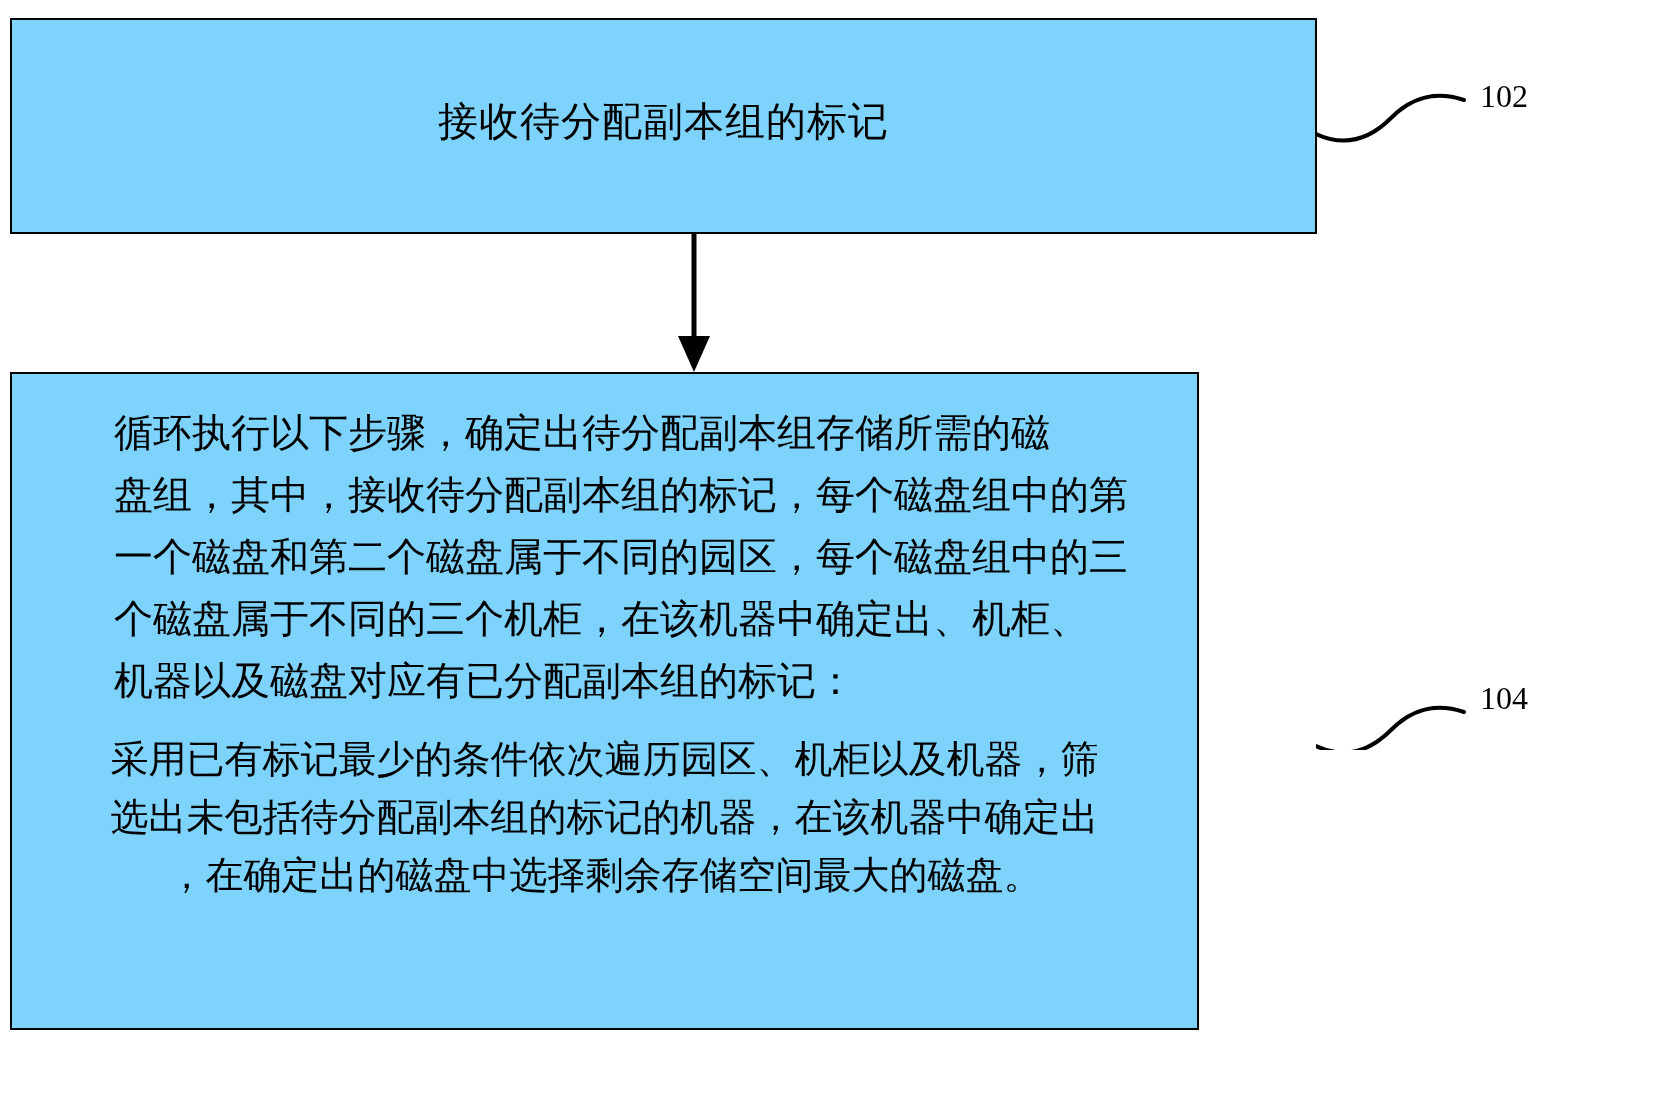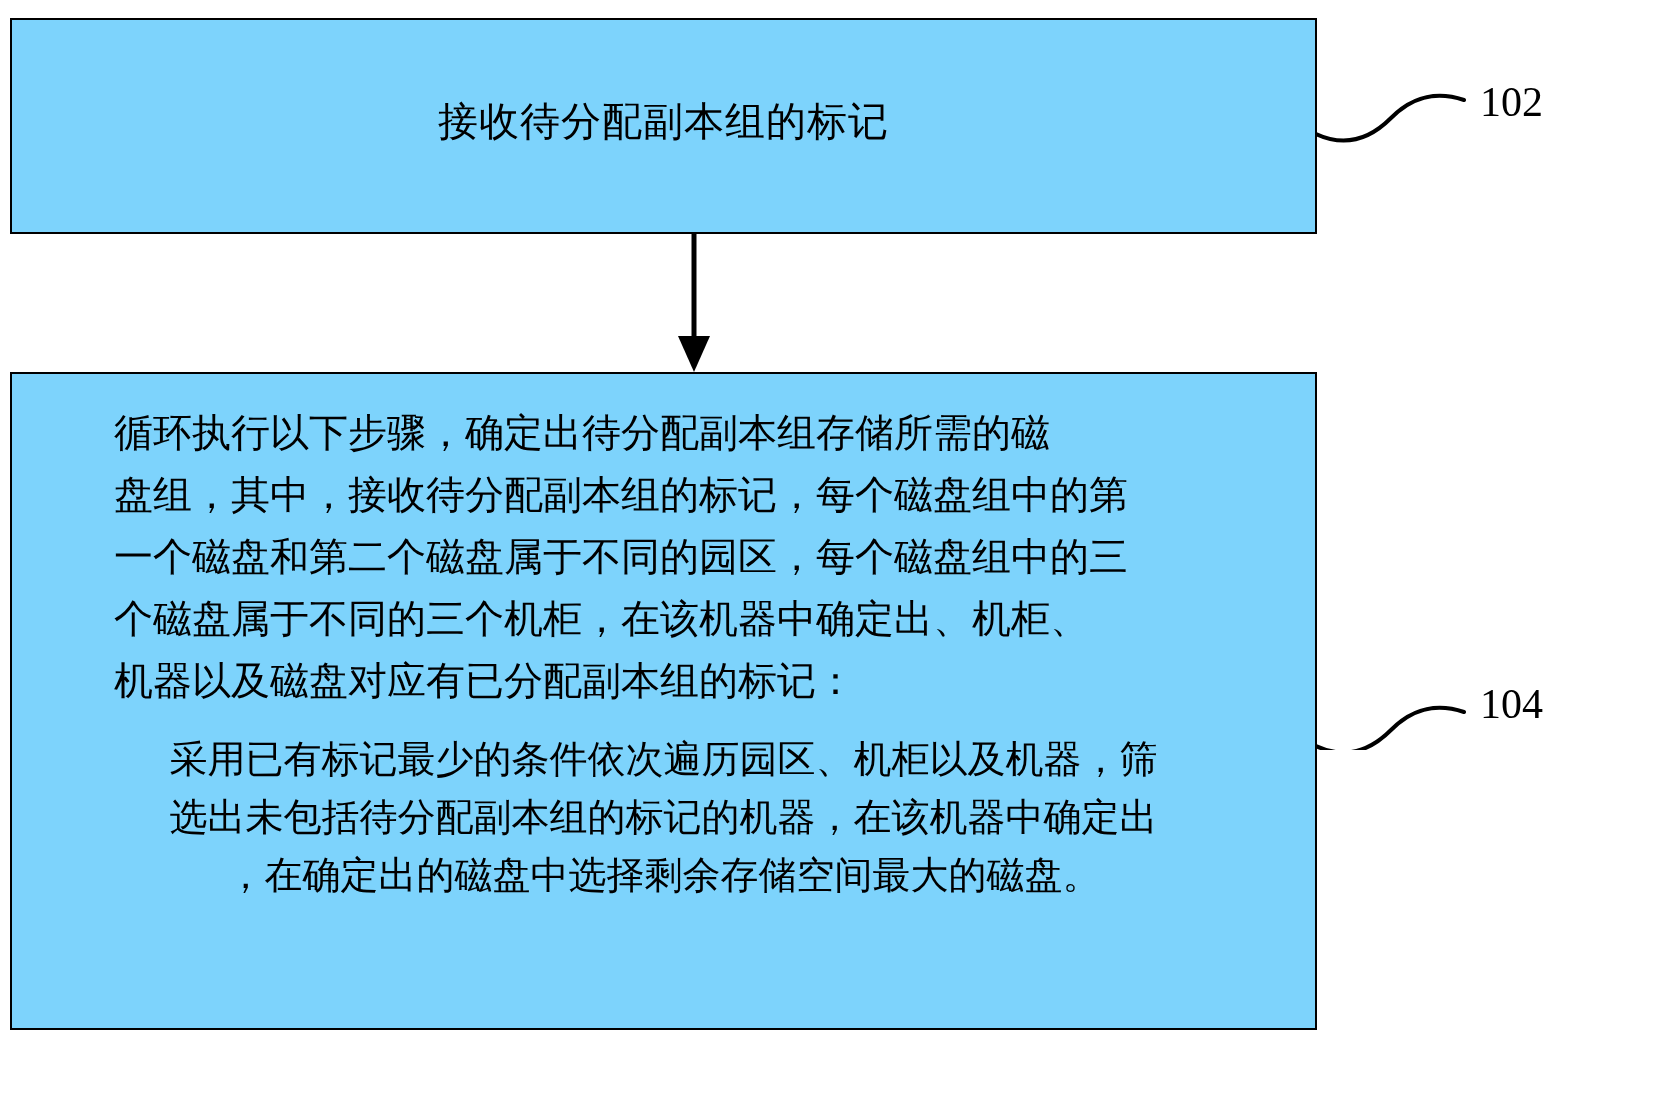--- a/index.html
+++ b/index.html
@@ -101,7 +101,7 @@
   
   .ref-label {
     position: absolute;
-    font-size: 42px;
+    font-size: 32px;
     font-family: "Liberation Serif", "DejaVu Serif", serif;
     color: #000000;
     white-space: nowrap;

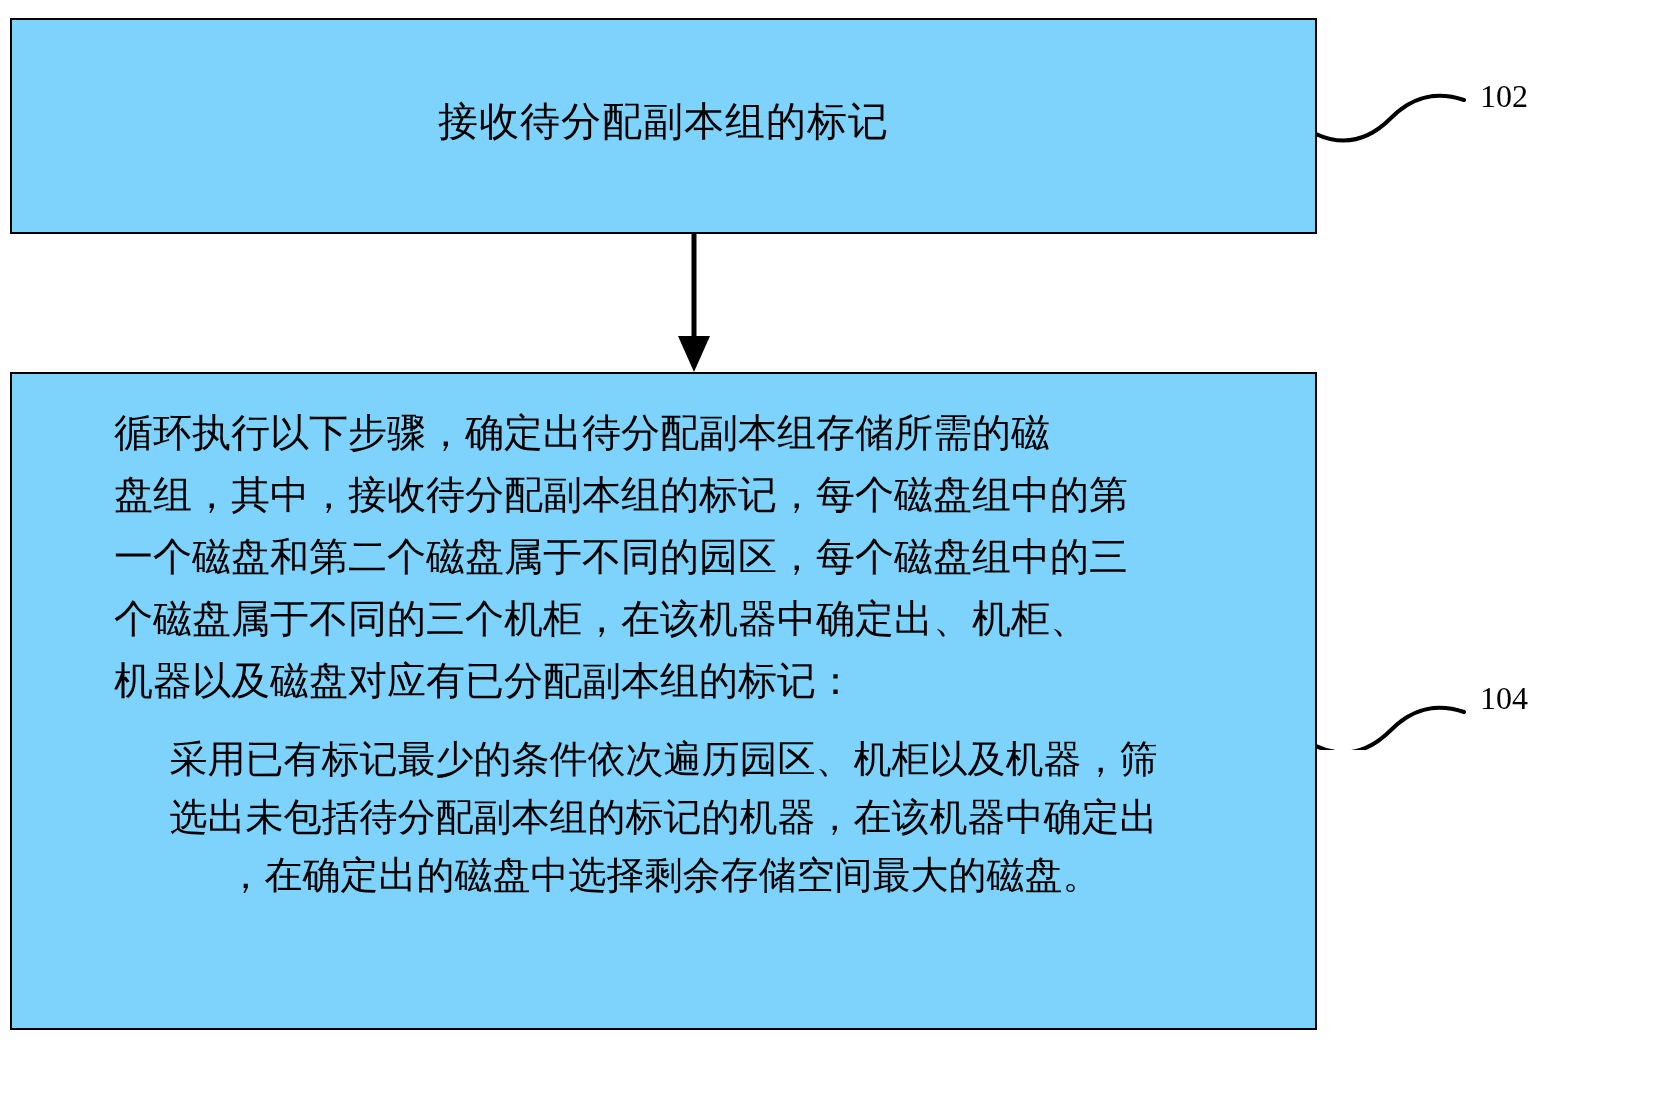--- a/index.html
+++ b/index.html
@@ -51,7 +51,7 @@
   #box-104 {
     left: 10px;
     top: 372px;
-    width: 1307px;
+    width: 1189px;
     height: 658px;
     padding: 28px 24px 18px 24px;
   }

